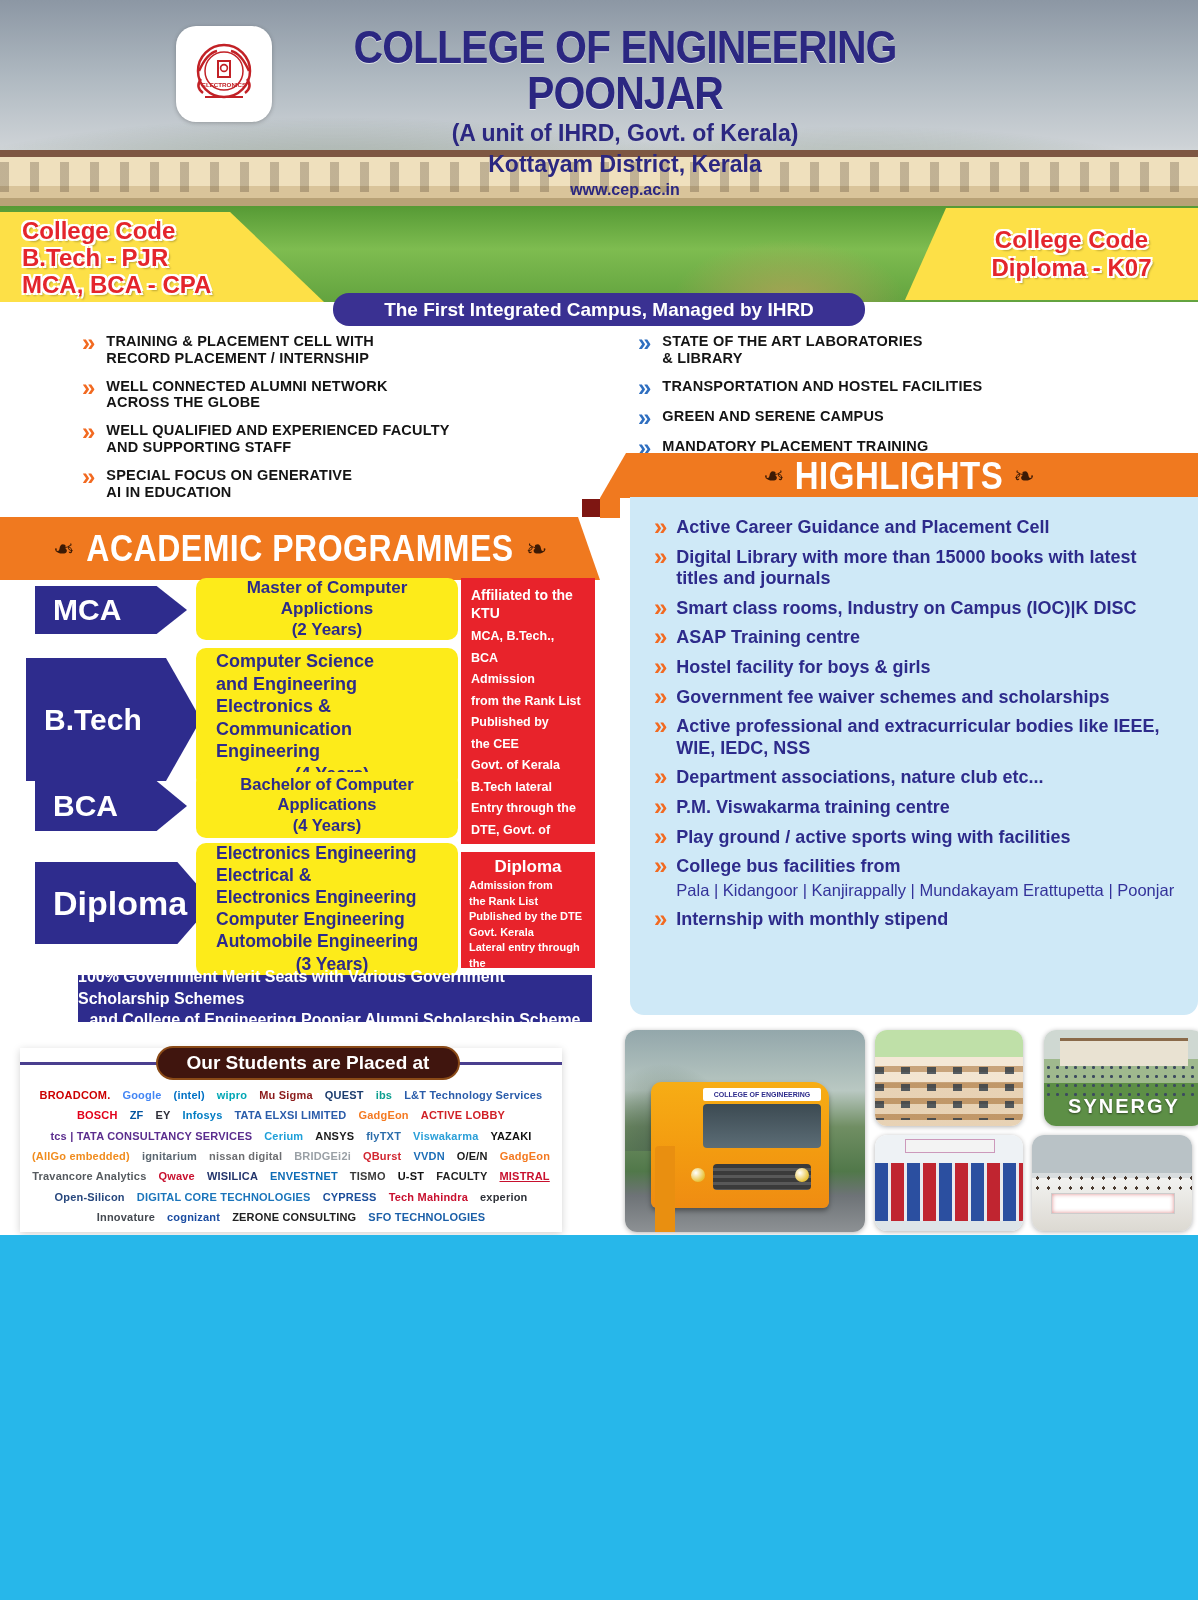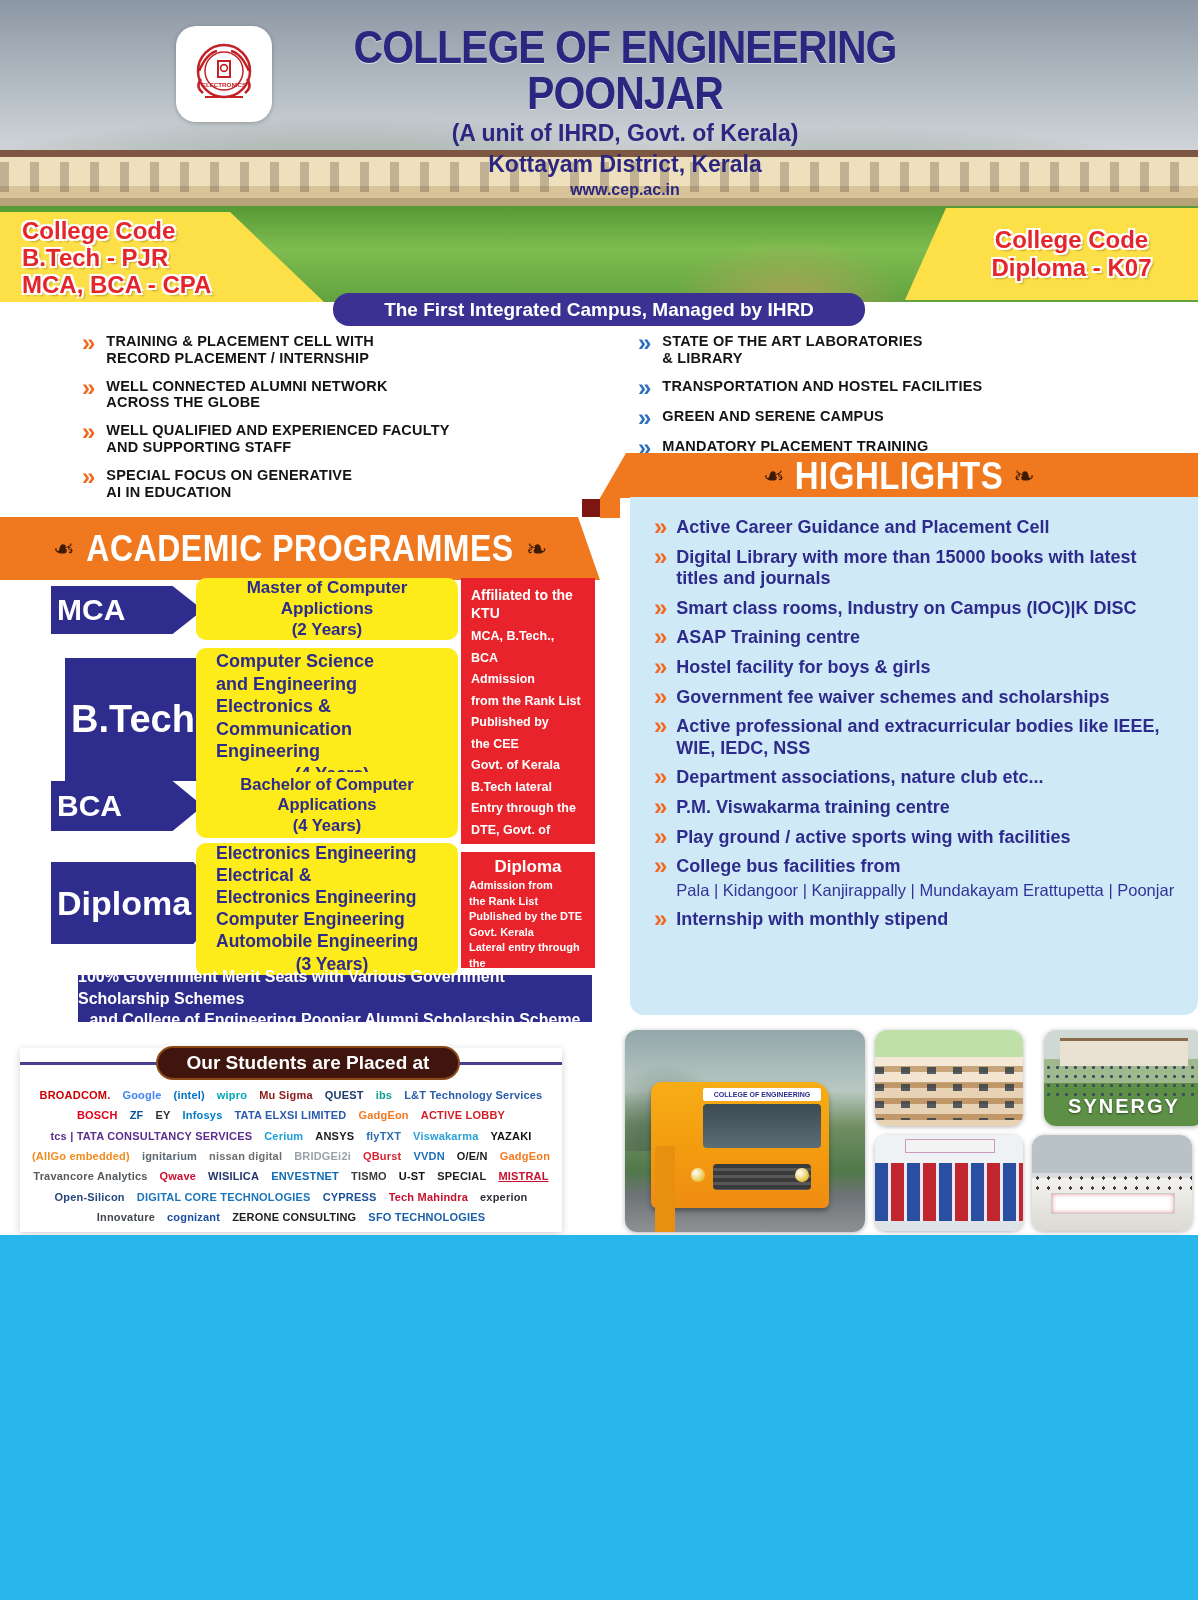--- a/index.html
+++ b/index.html
@@ -76,7 +76,7 @@
   .ap-title{color:#fff;font-weight:900;font-size:32px;letter-spacing:.5px;transform:scale(1,1.15);}
   .prog-arrow{position:absolute;background:#2e2c8d;color:#fff;font-weight:900;
     clip-path:polygon(0 0,80% 0,100% 50%,80% 100%,0 100%);
-    display:flex;align-items:center;padding-left:6px;box-sizing:border-box;margin-left:16px;}
+    display:flex;align-items:center;padding-left:18px;box-sizing:border-box;}
   .prog-box{position:absolute;background:#fdeb1a;border-radius:10px;color:#2d2b8b;font-weight:800;
     display:flex;flex-direction:column;justify-content:center;box-sizing:border-box;padding:6px 10px;}
   .prog-box .yline{line-height:1.25;}

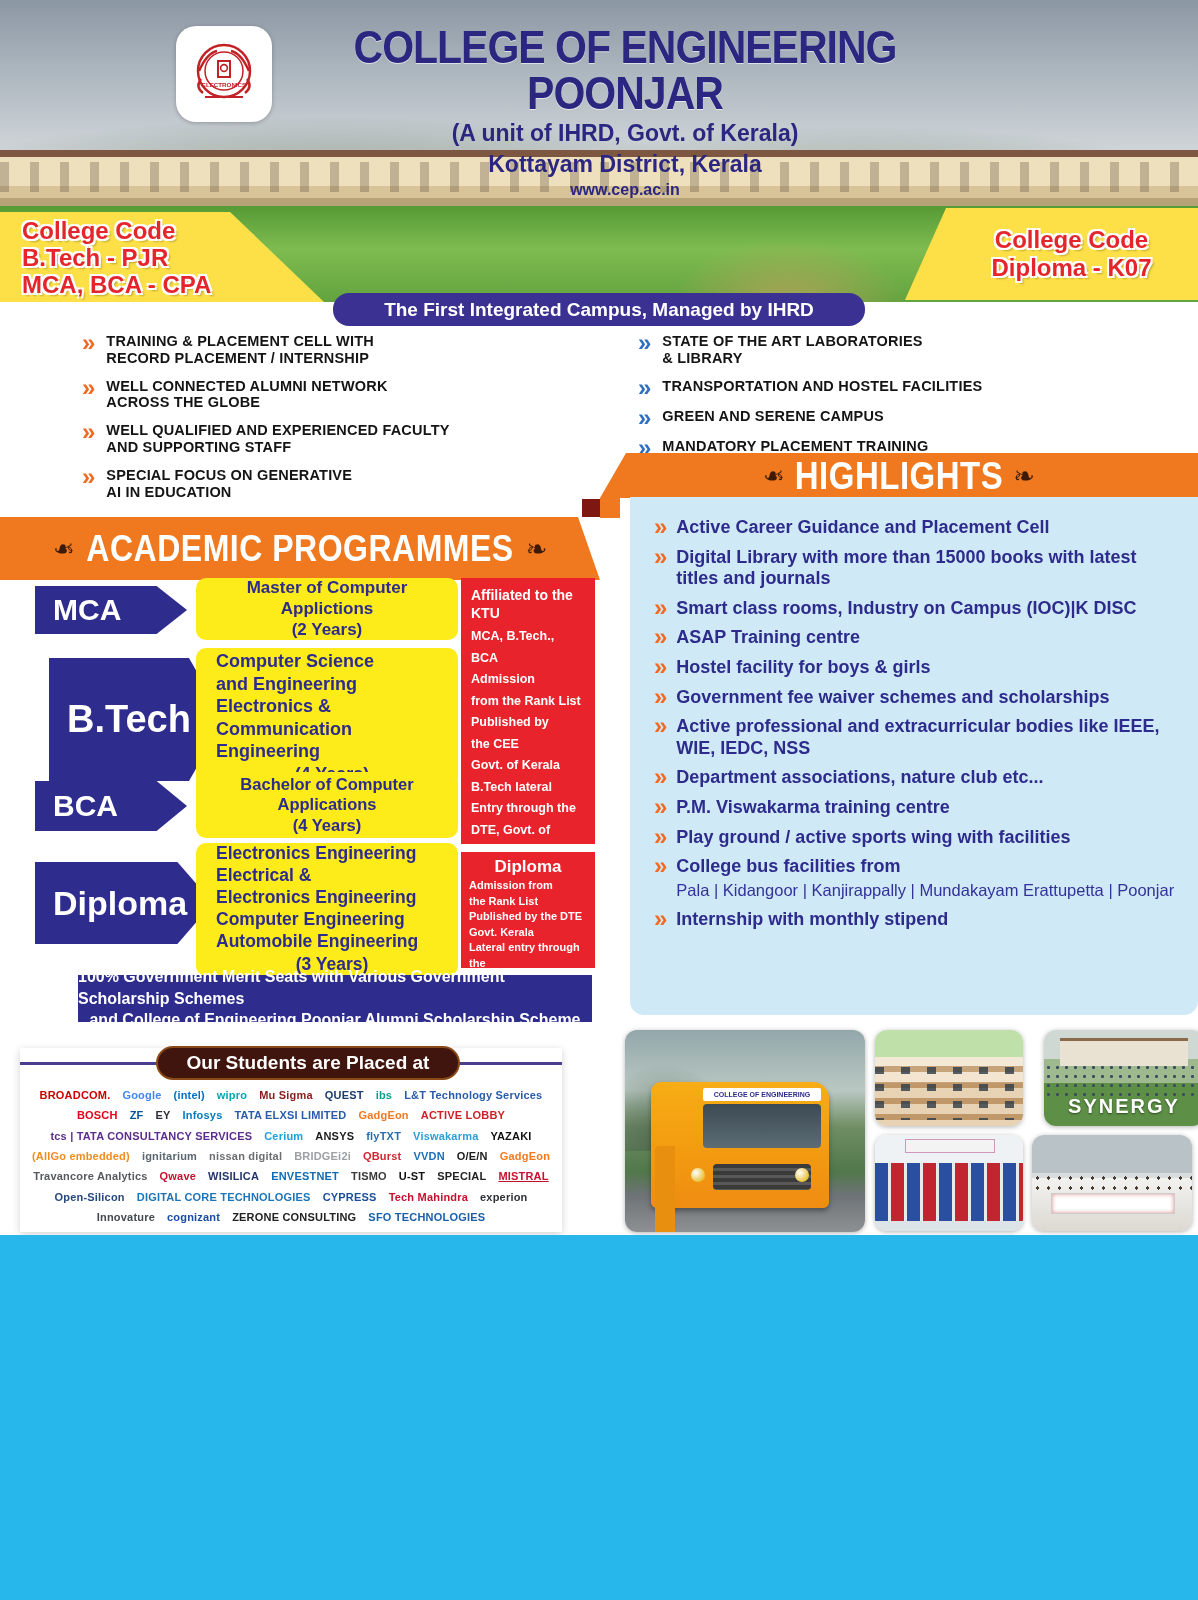--- a/index.html
+++ b/index.html
@@ -331,7 +331,7 @@
     <div class="prog-years">(2 Years)</div>
   </div>
 
-  <div class="prog-arrow" style="left:49px;top:658px;width:175px;height:123px;font-size:38px;">B.Tech</div>
+  <div class="prog-arrow" style="left:26px;top:658px;width:175px;height:123px;font-size:30px;">B.Tech</div>
   <div class="prog-box left-lines" style="left:196px;top:648px;width:262px;height:140px;font-size:18px;">
     <div id="prog-lines-1">
         <div class="yline">Computer Science</div>

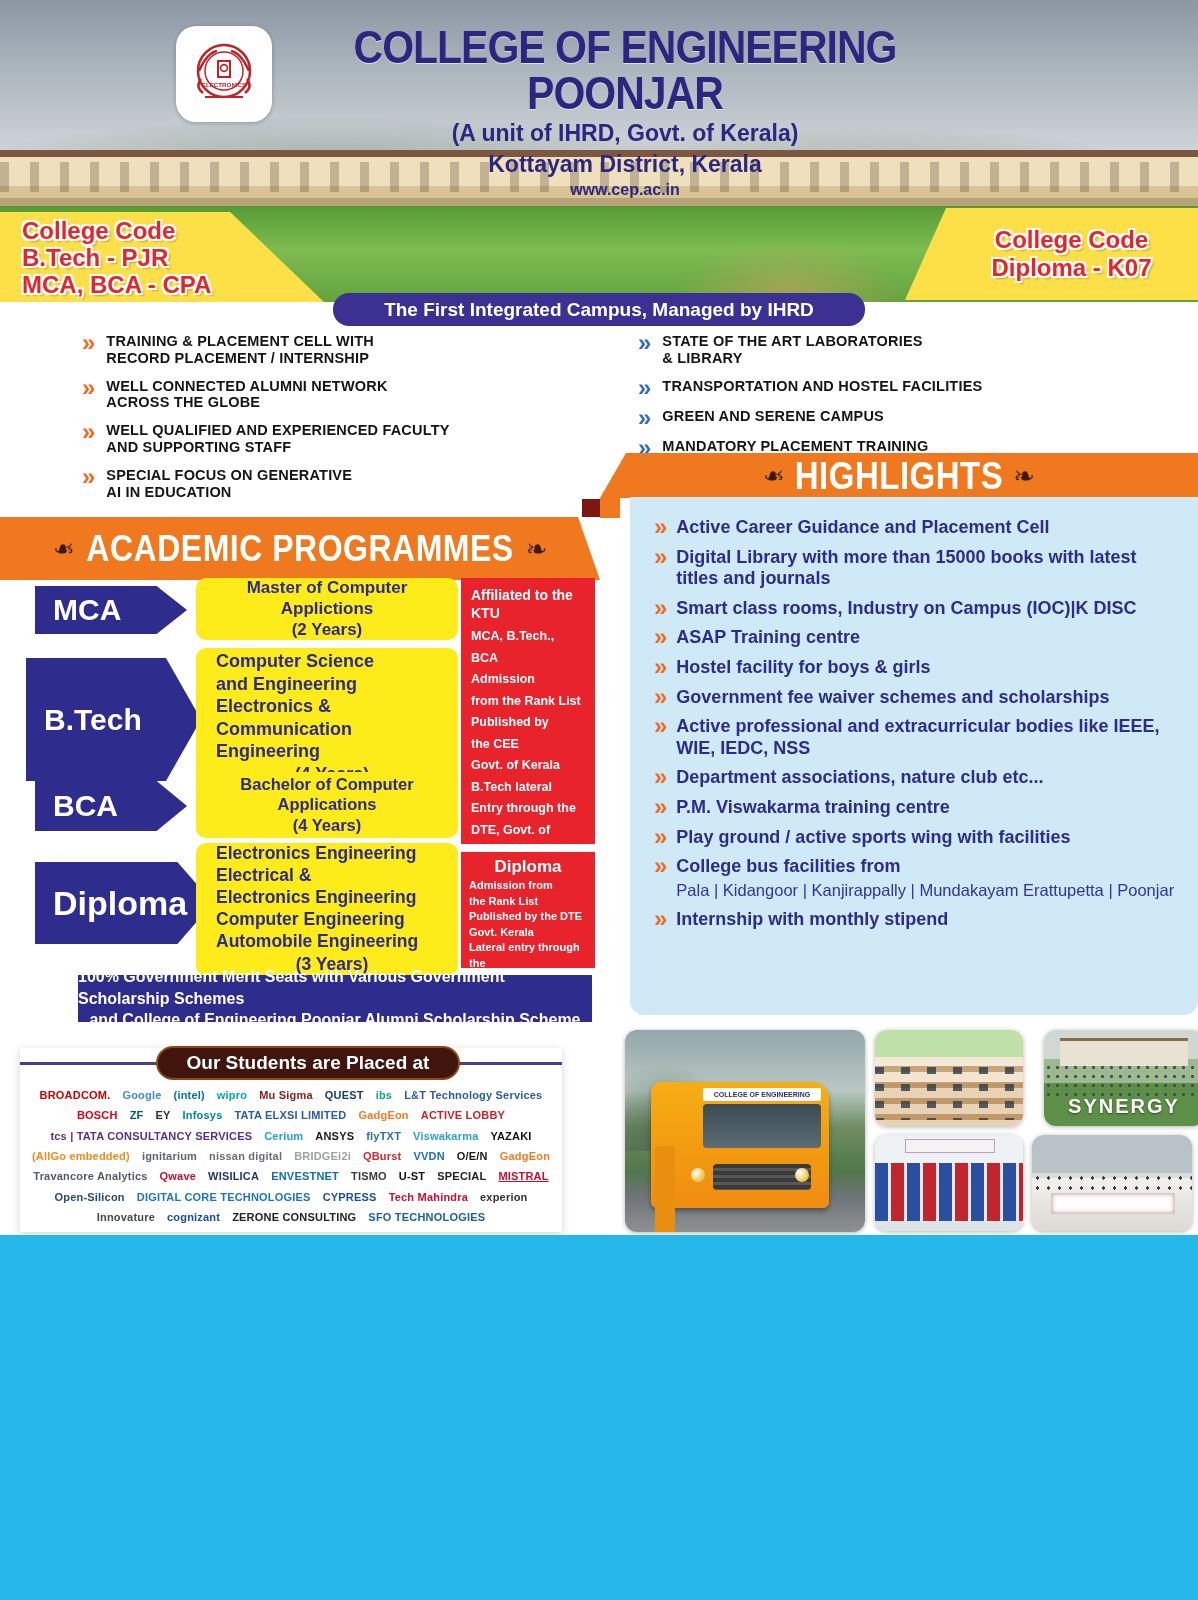--- a/index.html
+++ b/index.html
@@ -433,7 +433,7 @@
         <span class="chip" style="color: rgb(13, 108, 181);">ENVESTNET</span>
         <span class="chip" style="color: rgb(58, 58, 58);">TISMO</span>
         <span class="chip" style="color: rgb(17, 17, 17);">U-ST</span>
-        <span class="chip" style="color: rgb(34, 34, 34);">SPECIAL</span>
+        <span class="chip" style="color: rgb(34, 34, 34);">FACULTY</span>
         <span class="chip" style="color: rgb(200, 16, 46); text-decoration: underline;">MISTRAL</span>
         <span class="chip" style="color: rgb(39, 71, 125);">Open-Silicon</span>
         <span class="chip" style="color: rgb(27, 117, 187);">DIGITAL CORE TECHNOLOGIES</span>

